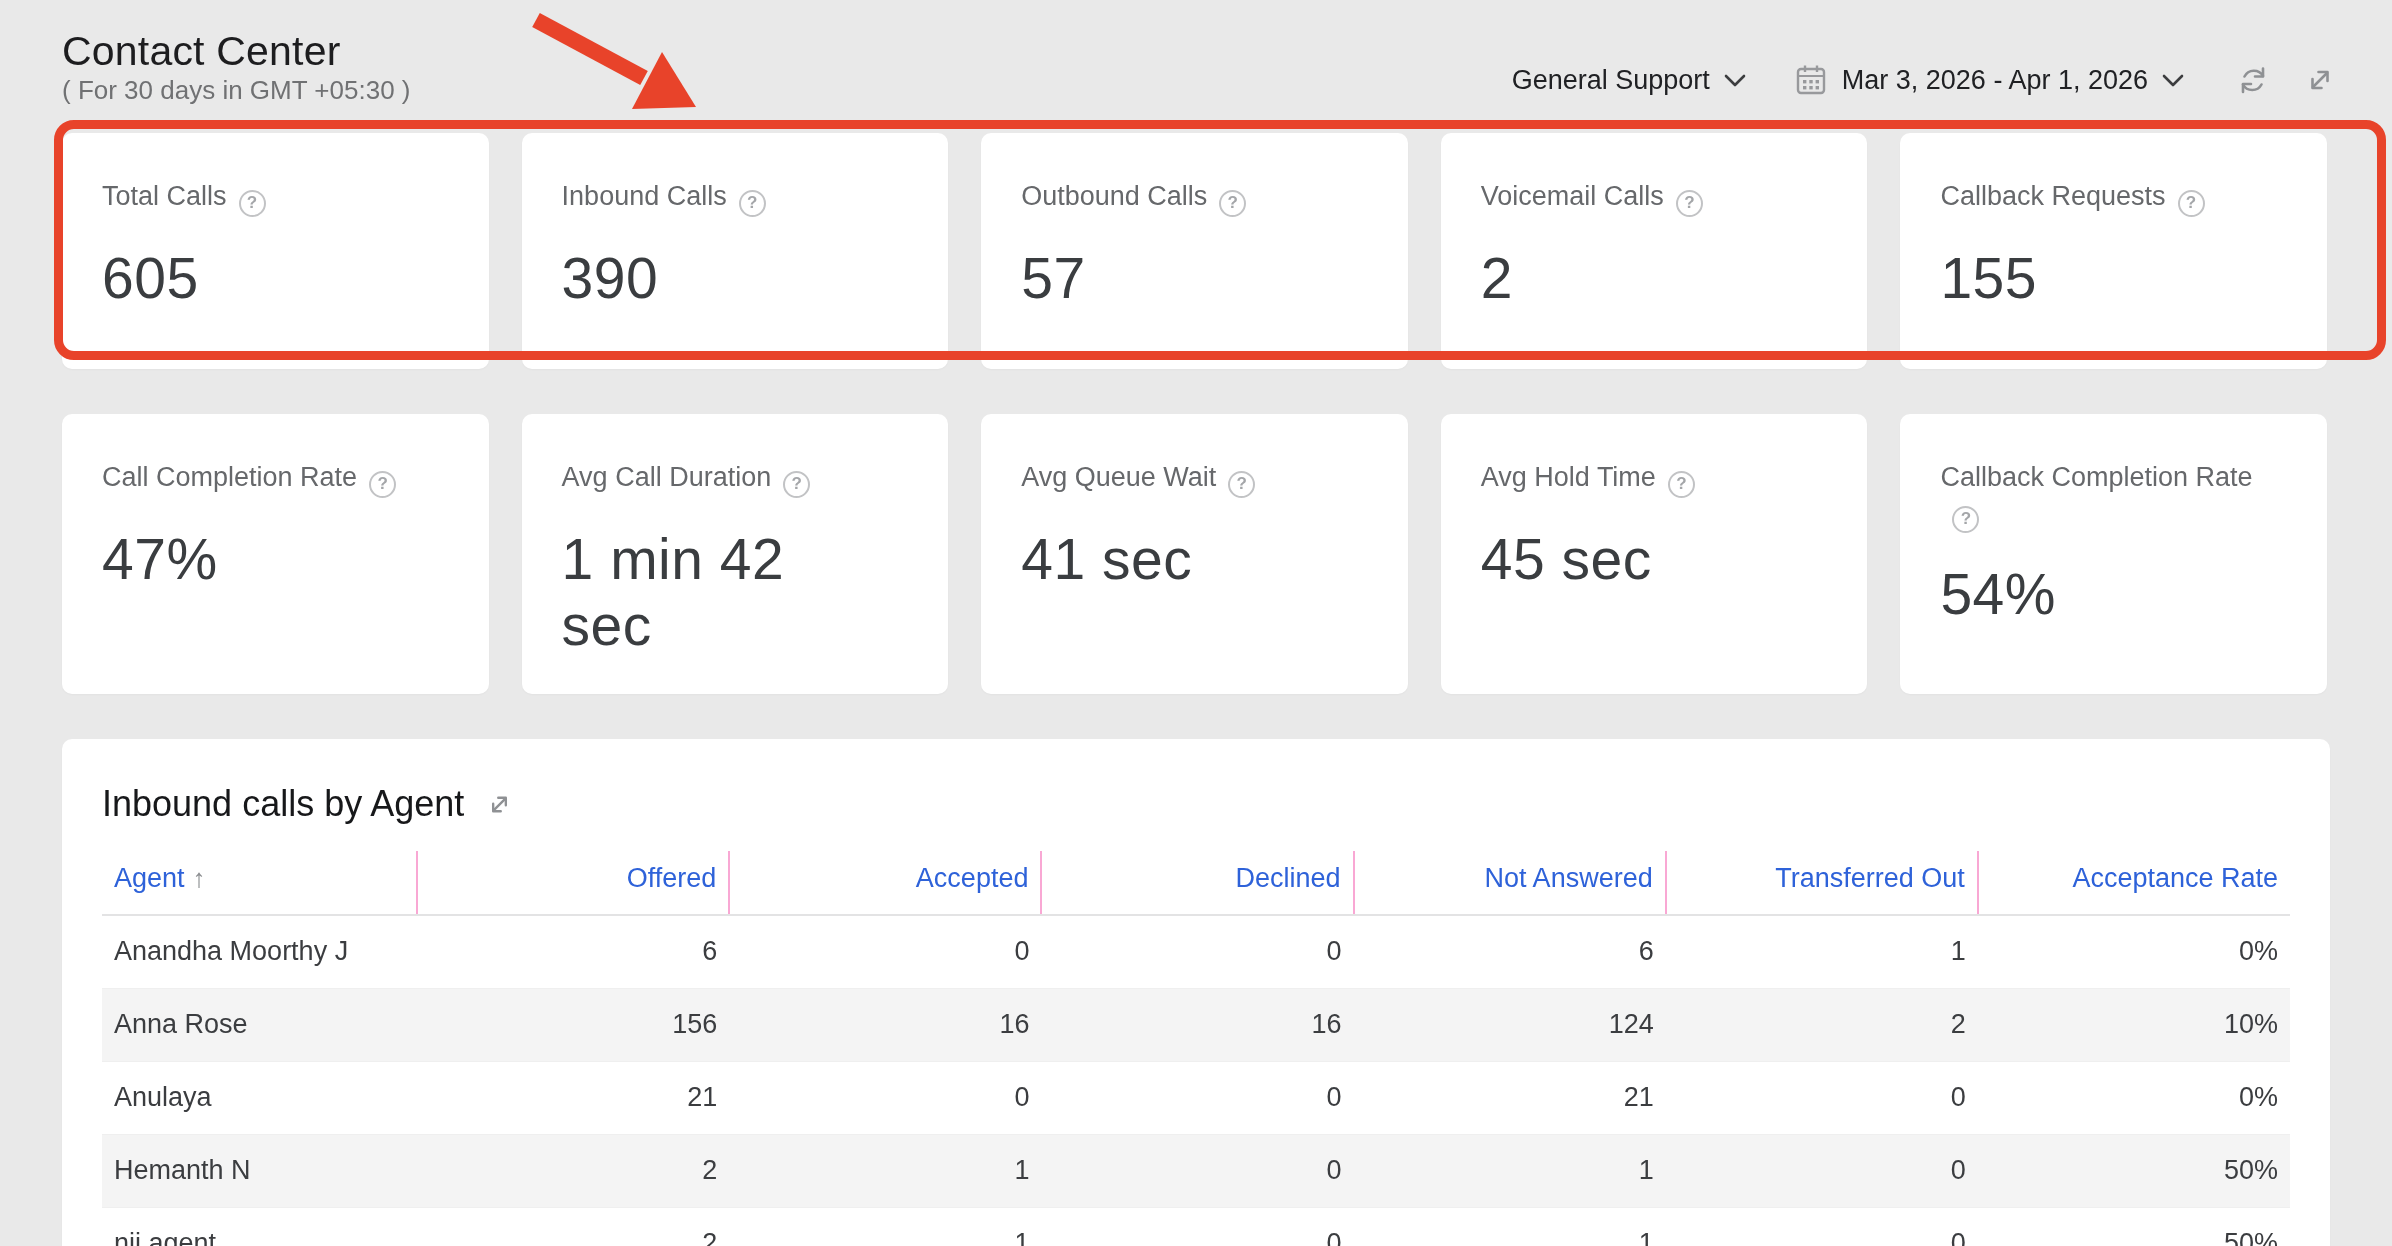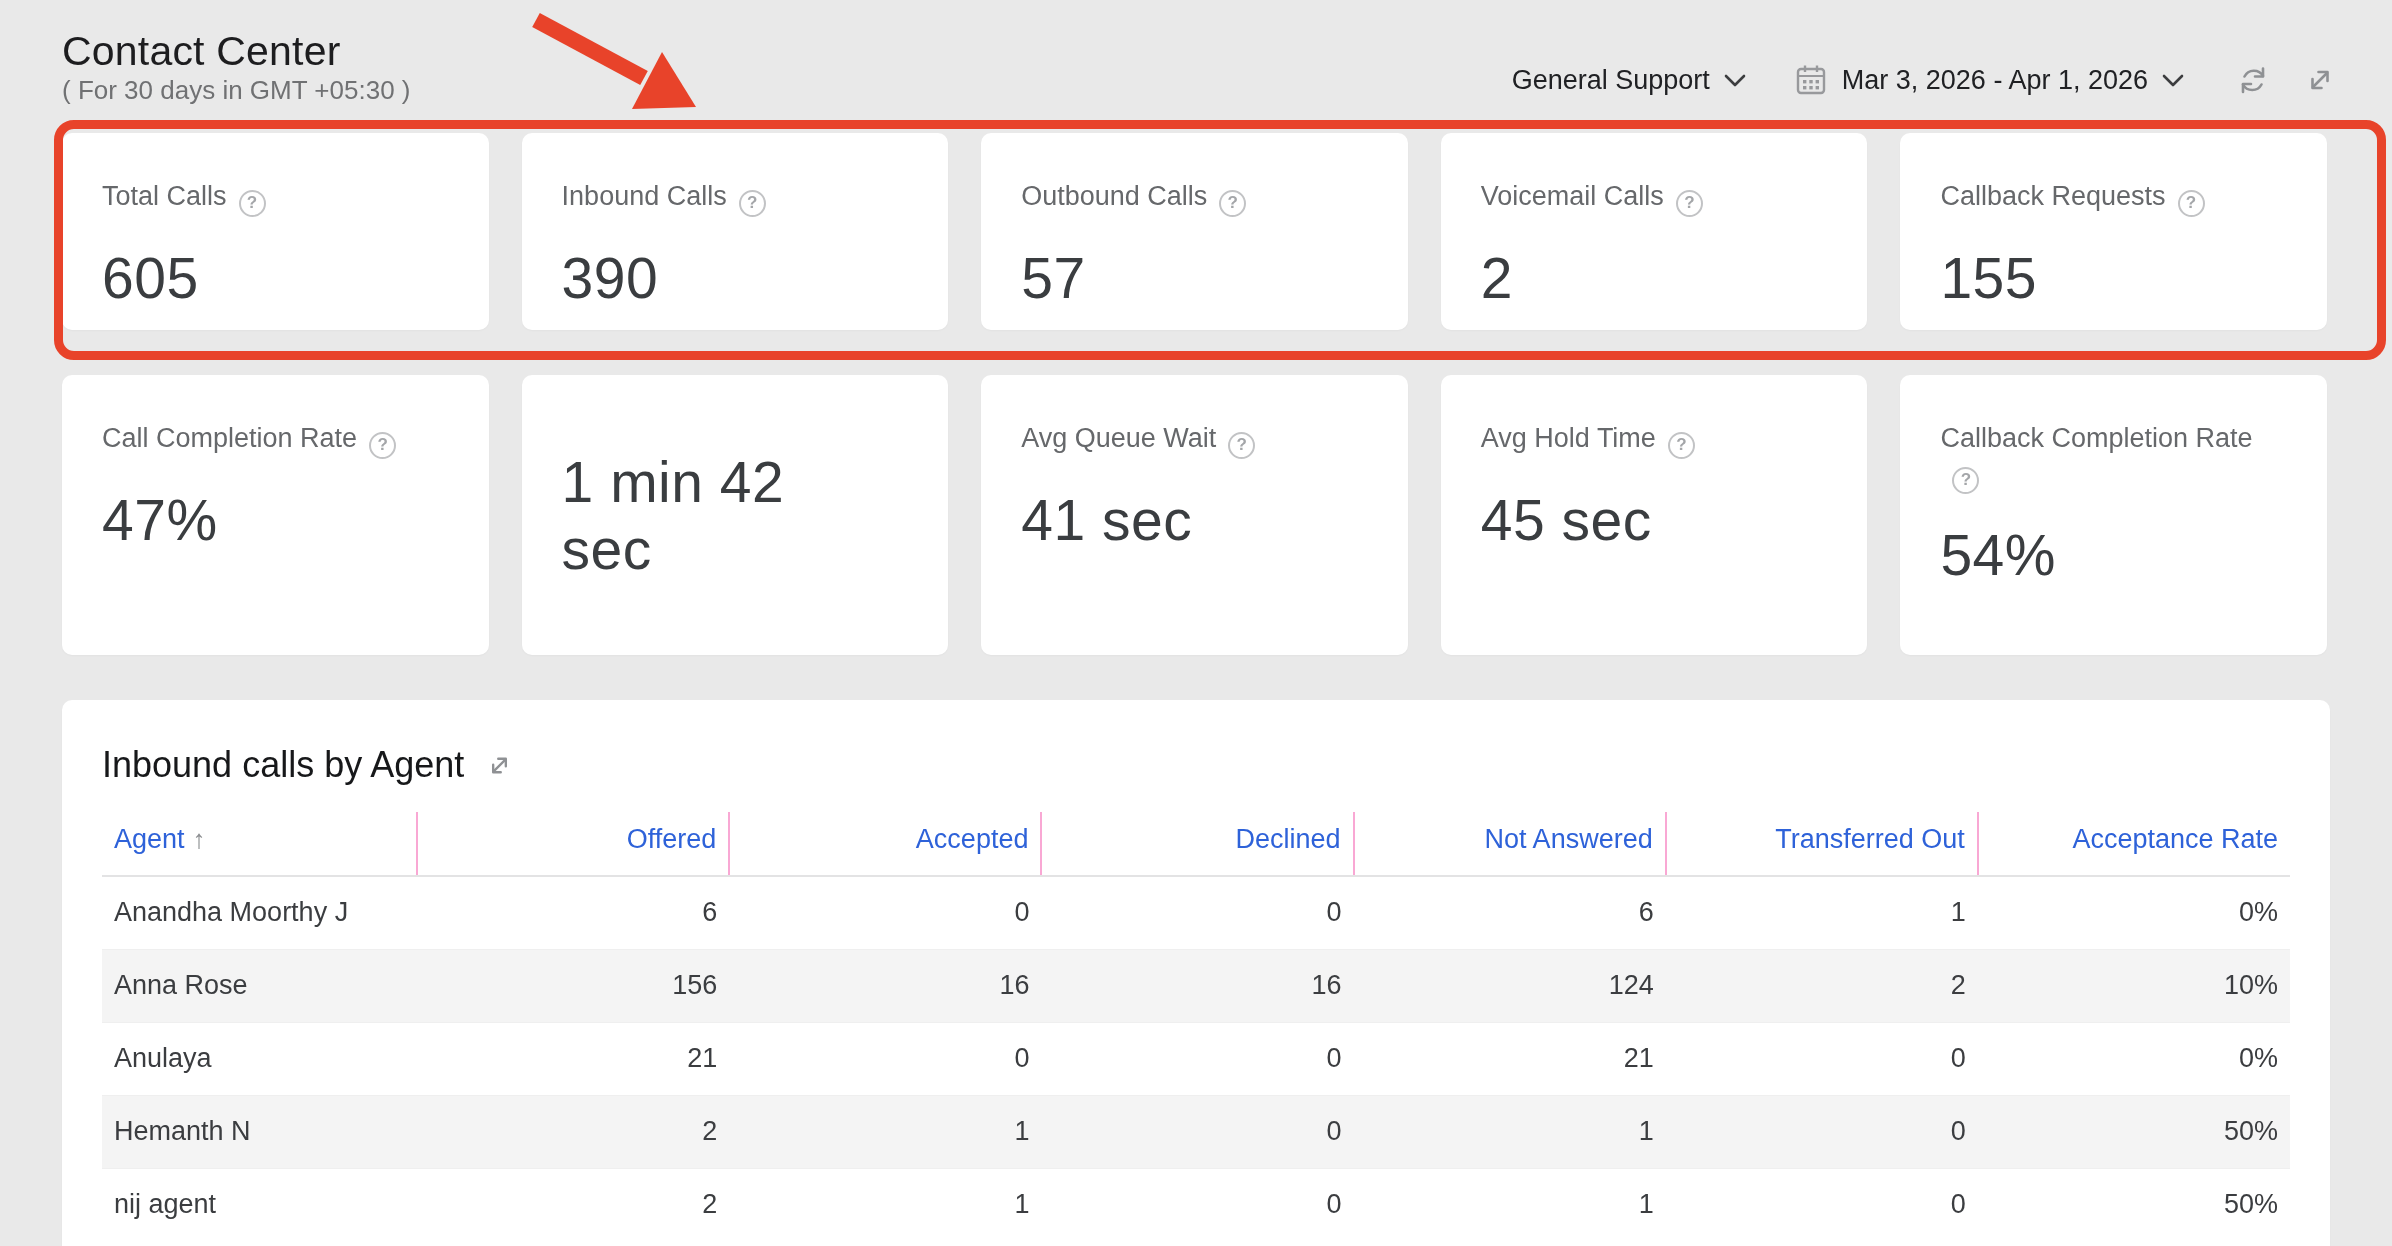--- a/index.html
+++ b/index.html
@@ -40,7 +40,7 @@
     background:#ffffff; border-radius:10px; padding:46px 38px 0 40px;
     box-shadow:0 1px 2px rgba(0,0,0,.03);
   }
-  .row1 .metric-card { height:197px; }
+  .row1 .metric-card { height:236px; }
   .row2 .metric-card { height:280px; }
   .m-label { font-size:27px; color:#66686b; line-height:1.3; max-width:330px; }
   .m-help {

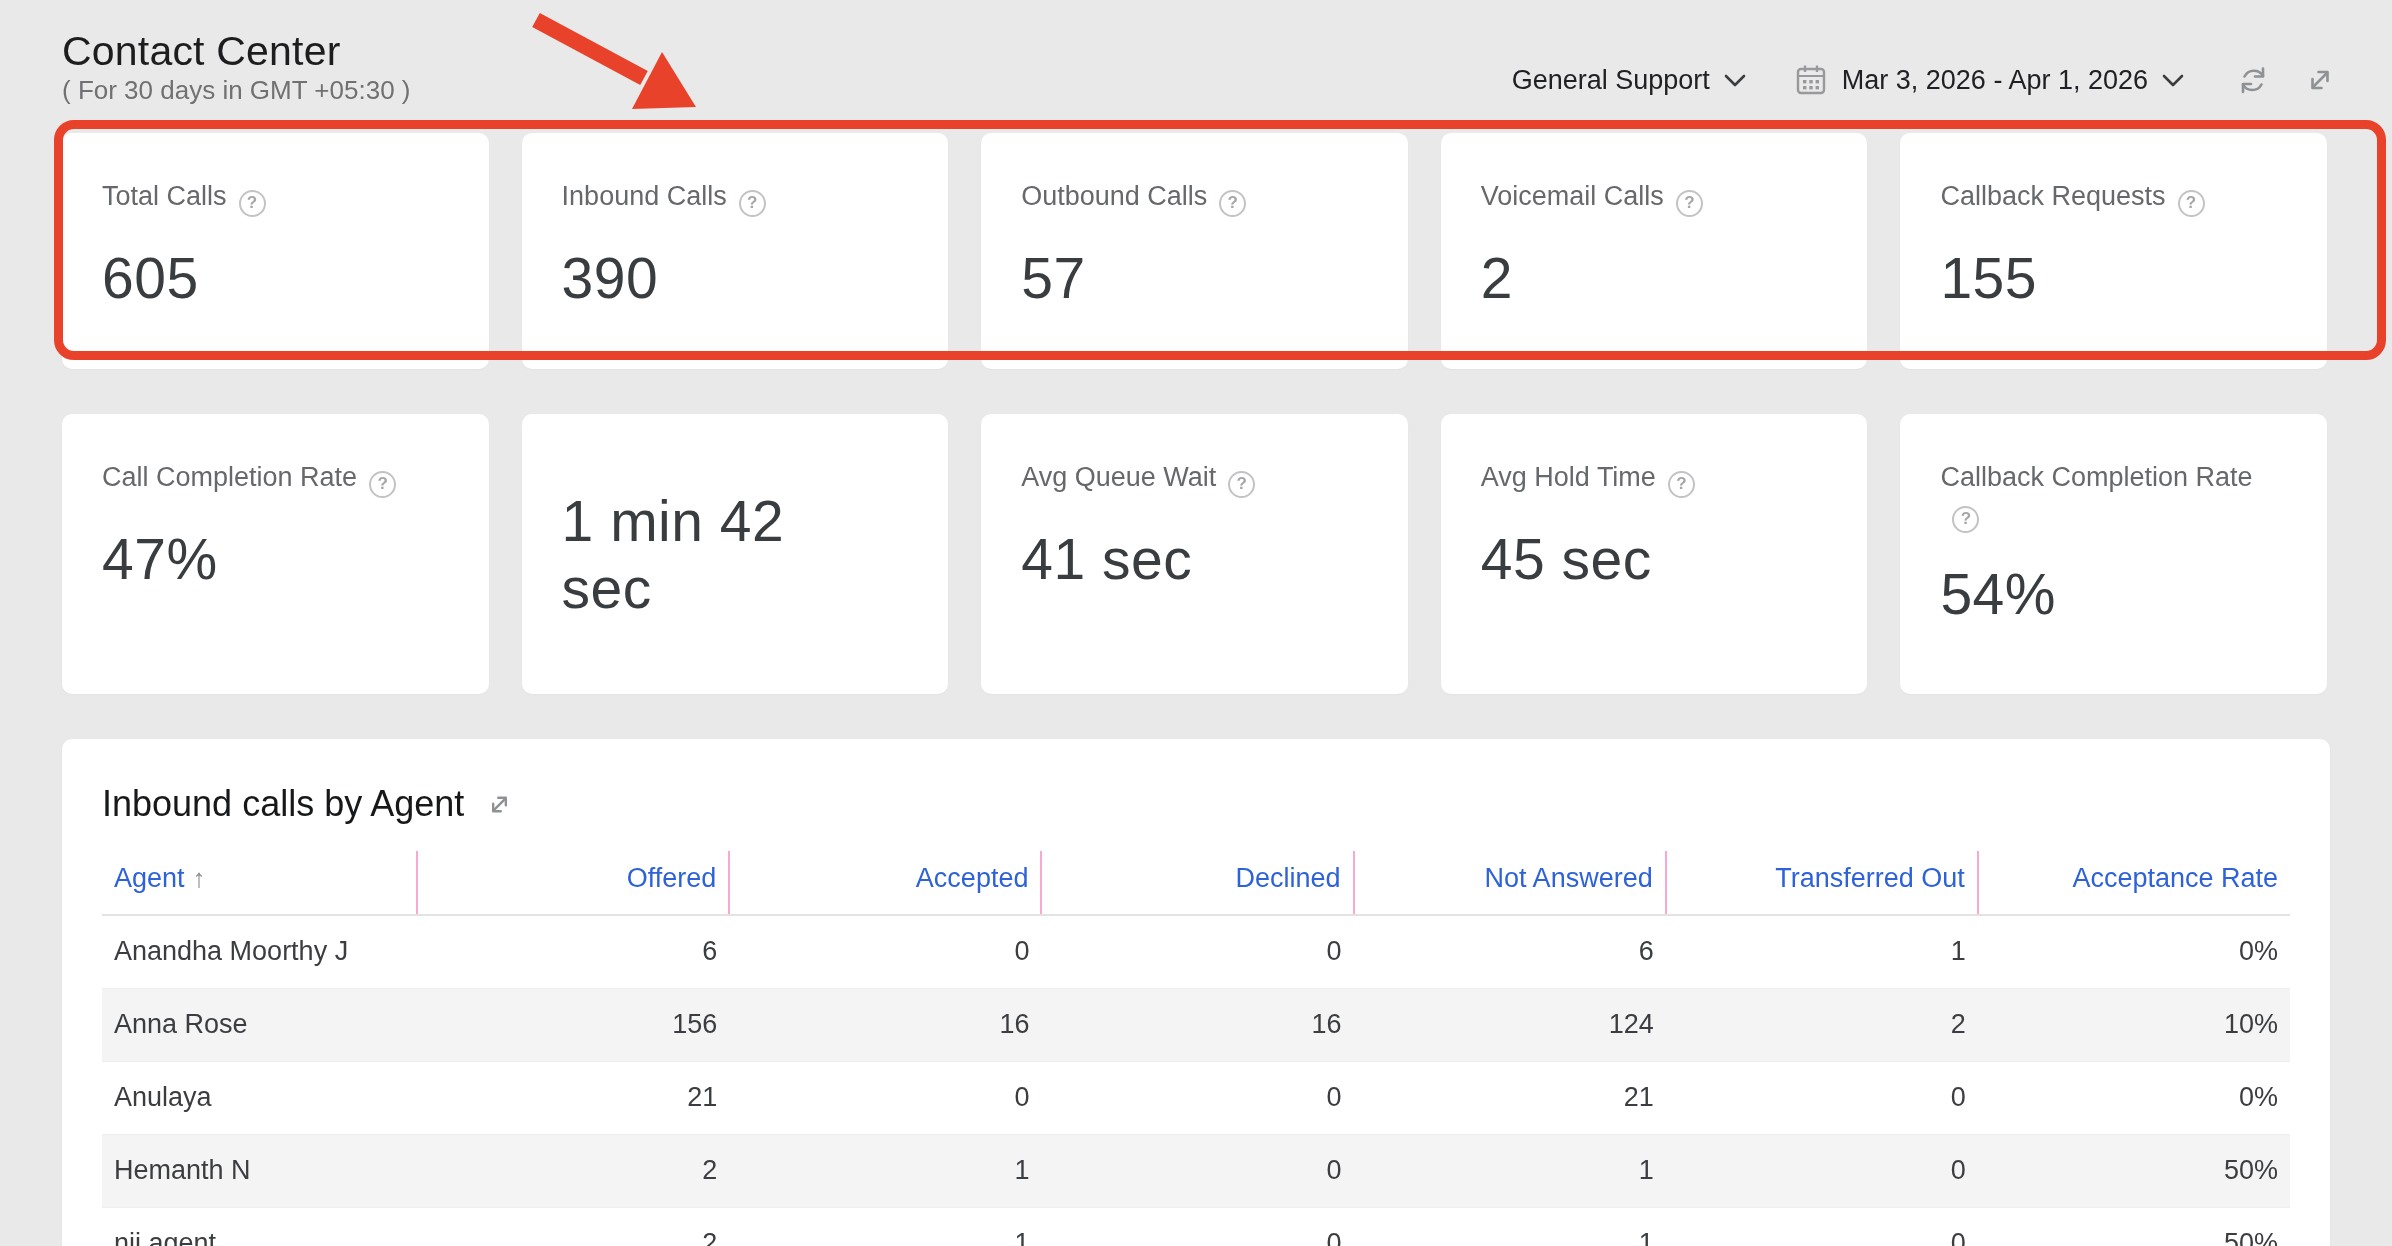--- a/index.html
+++ b/index.html
@@ -196,6 +196,9 @@
     <div class="m-value">47%</div>
   </div>
       <div class="metric-card">
+    <div class="m-label">
+      <span class="m-label-text">Avg Call Duration</span><span class="m-help">?</span>
+    </div>
     <div class="m-value">1 min 42 sec</div>
   </div>
       <div class="metric-card">

